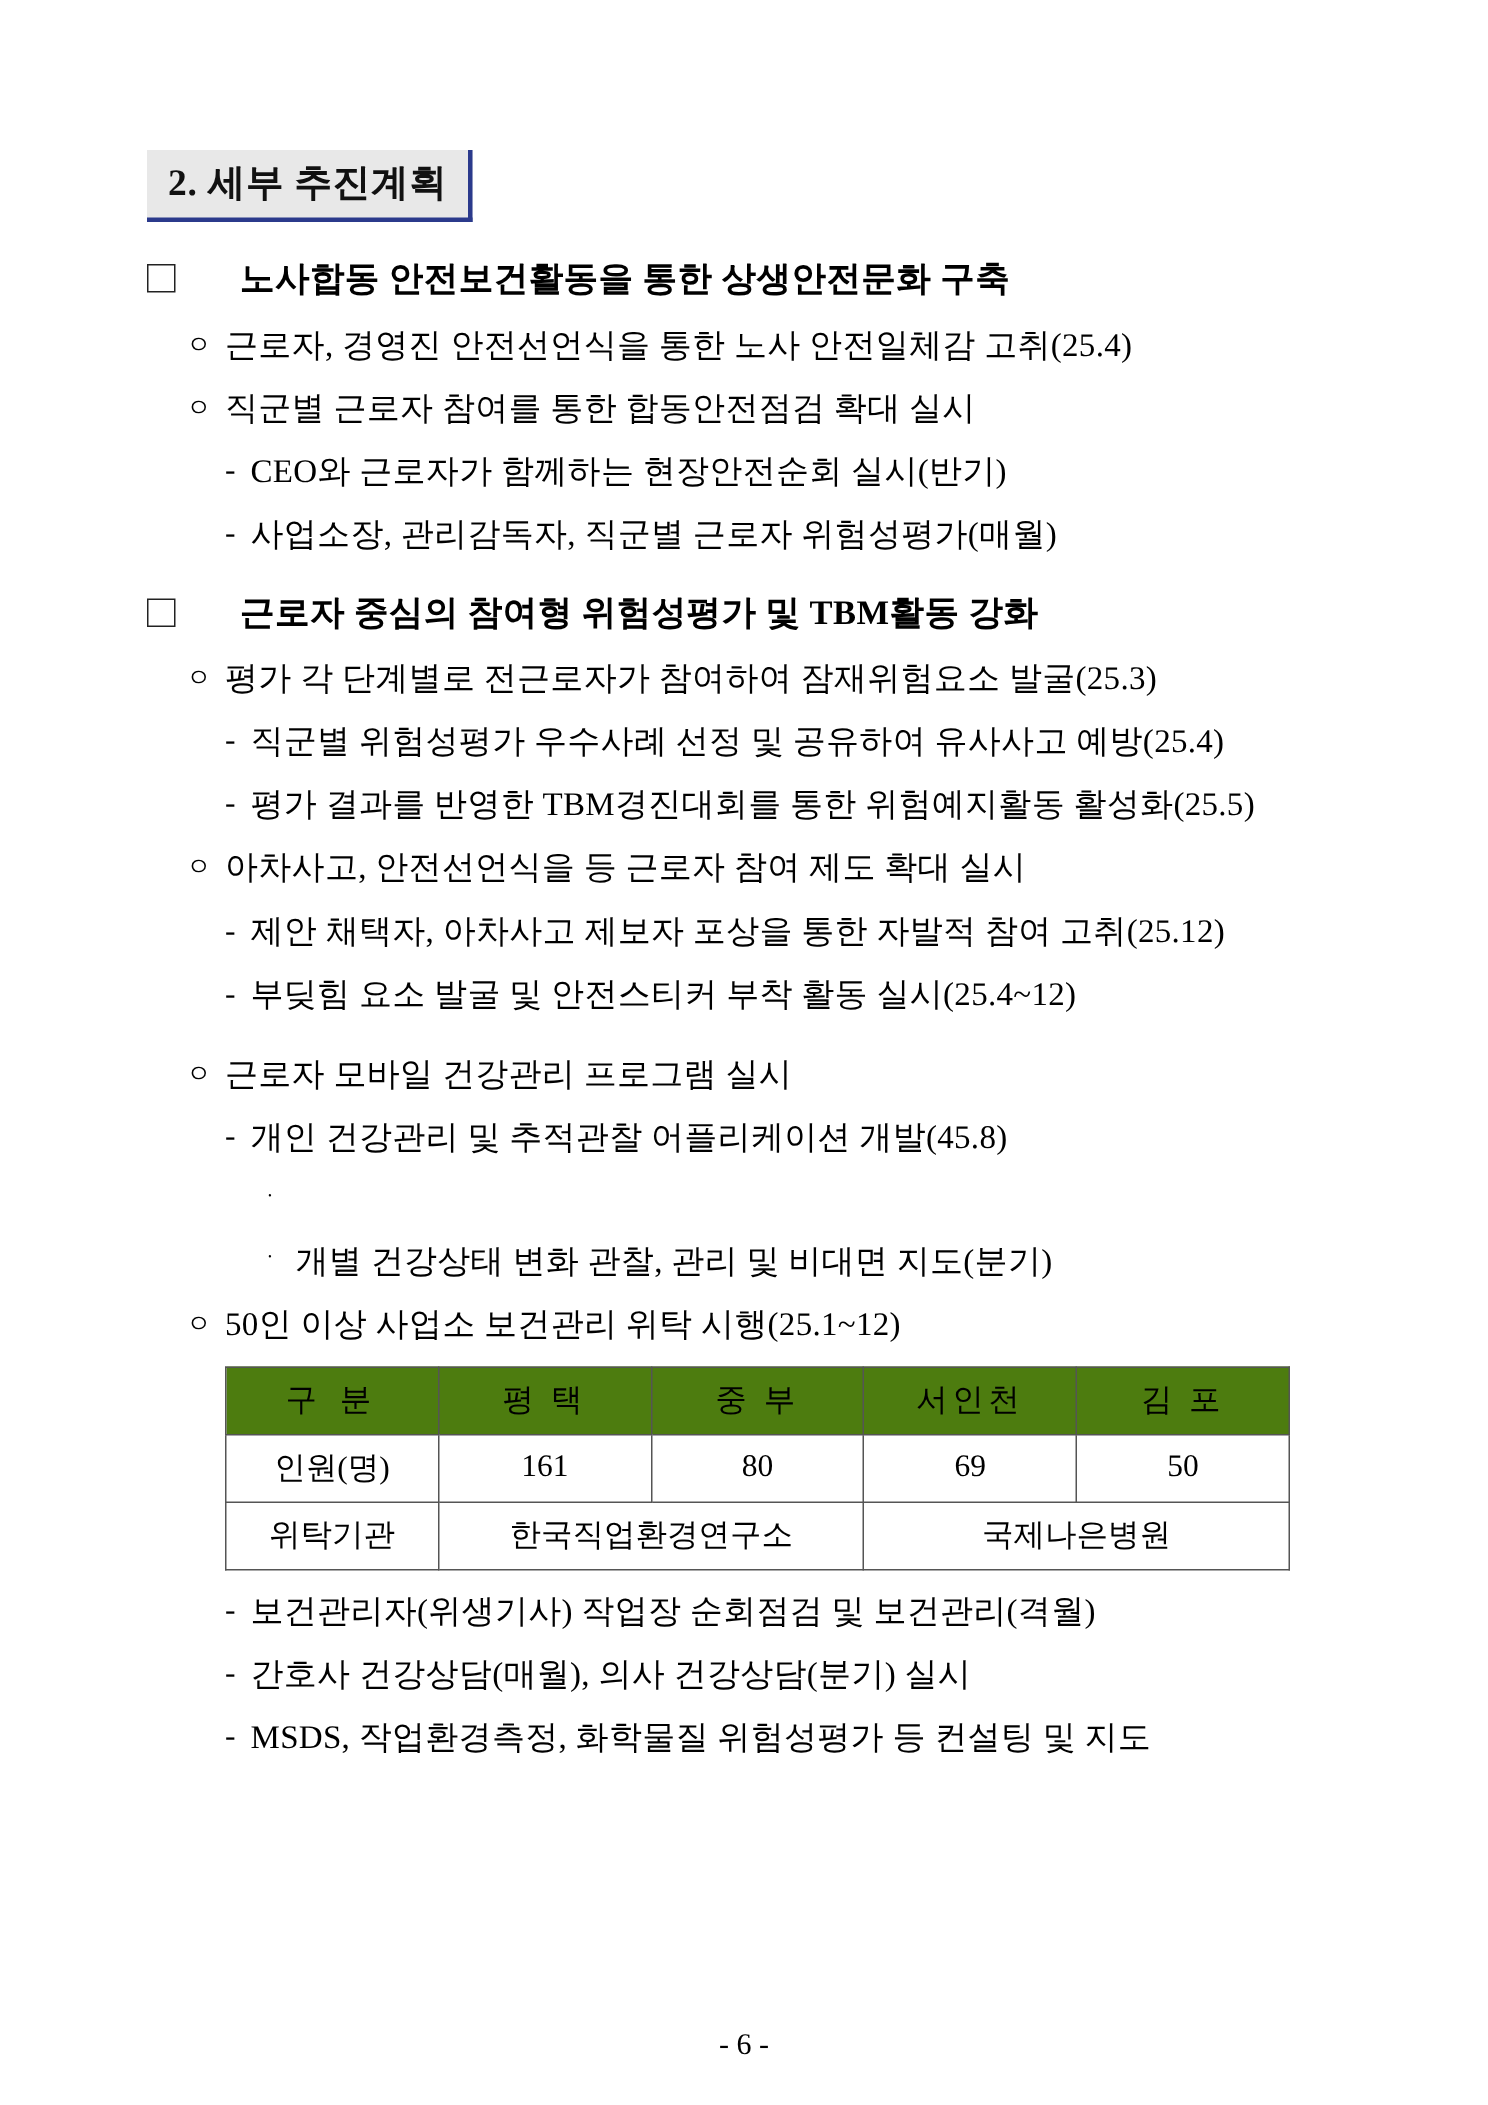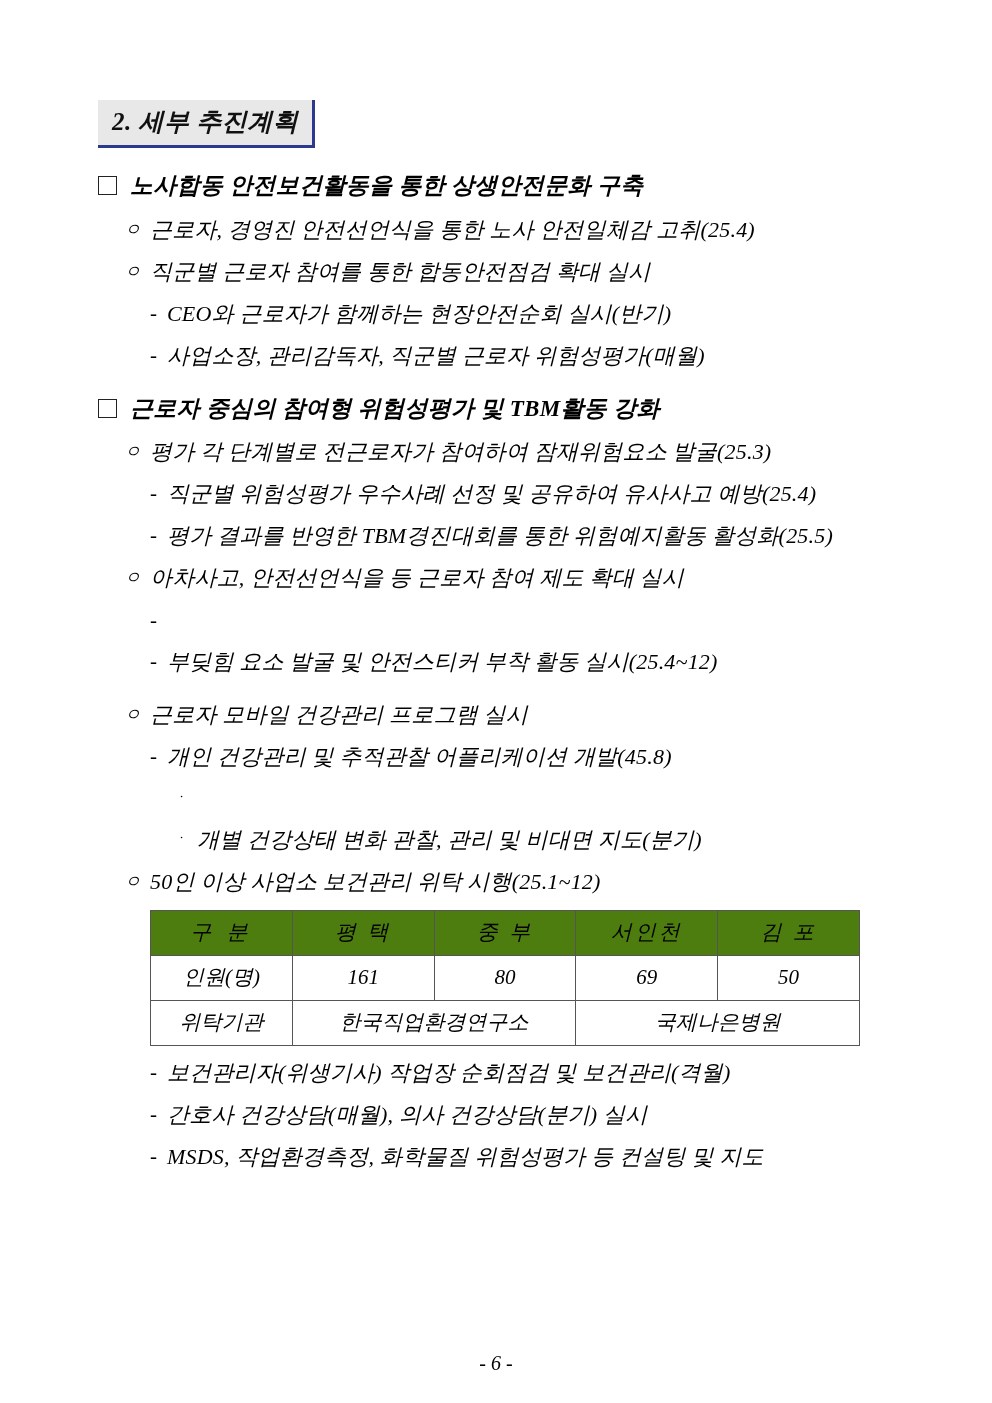--- a/index.html
+++ b/index.html
@@ -21,7 +21,6 @@
     height: 1403px;
     padding: 0;
     box-sizing: border-box;
-    font-style: italic;
   }
 
   

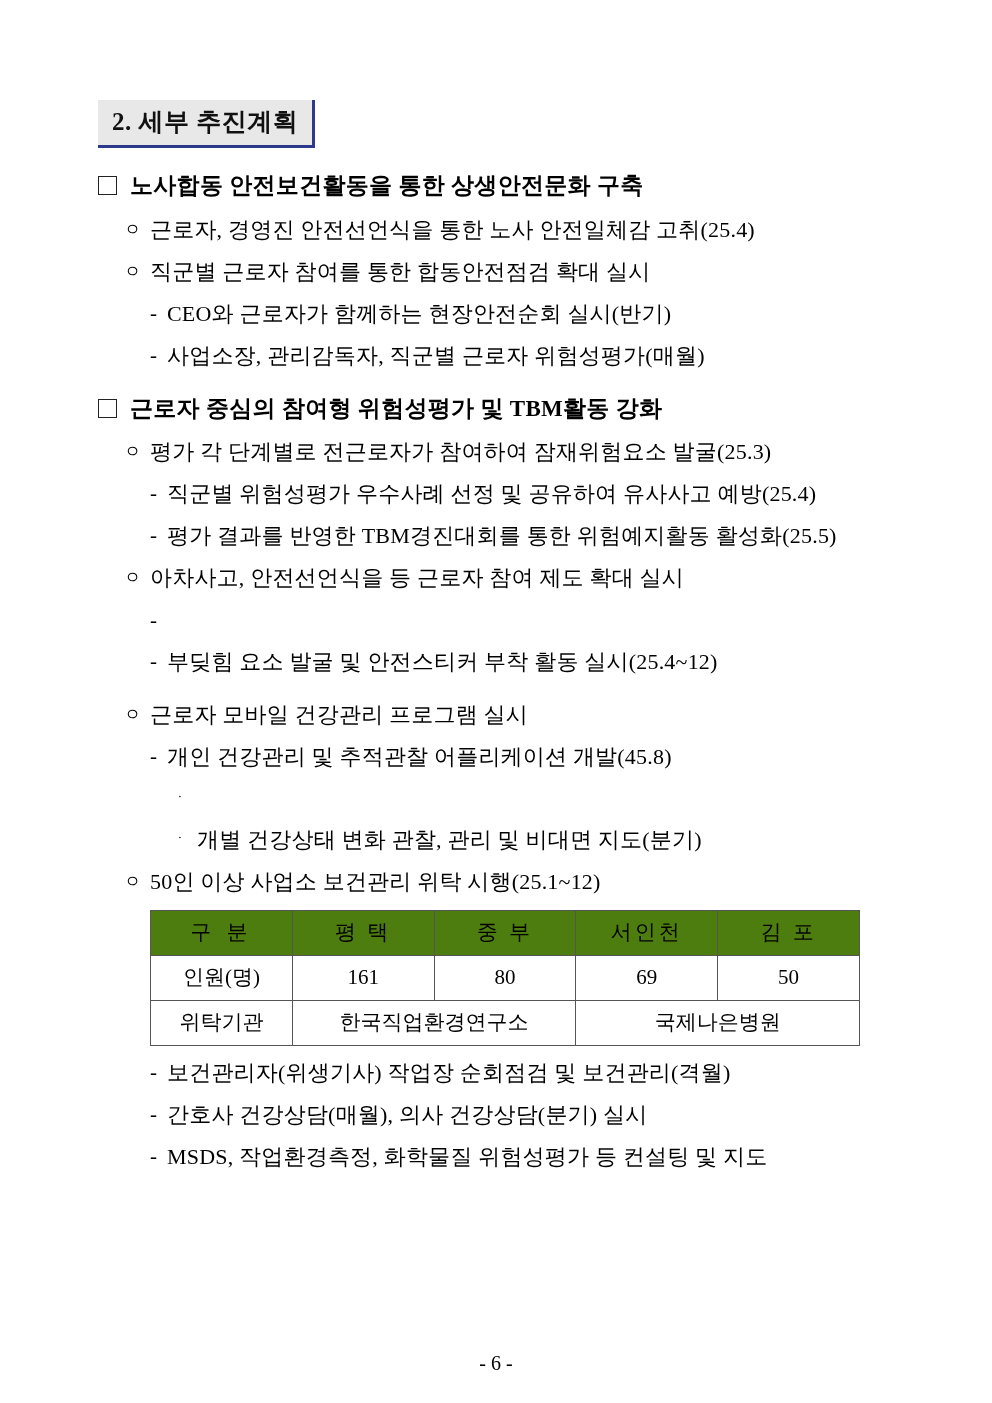--- a/index.html
+++ b/index.html
@@ -55,6 +55,7 @@
     align-items: flex-start;
     margin-top: 14px;
     margin-bottom: 2px;
+    gap: 30px;
   }
   .lvl1 .box {
     width: 17px;

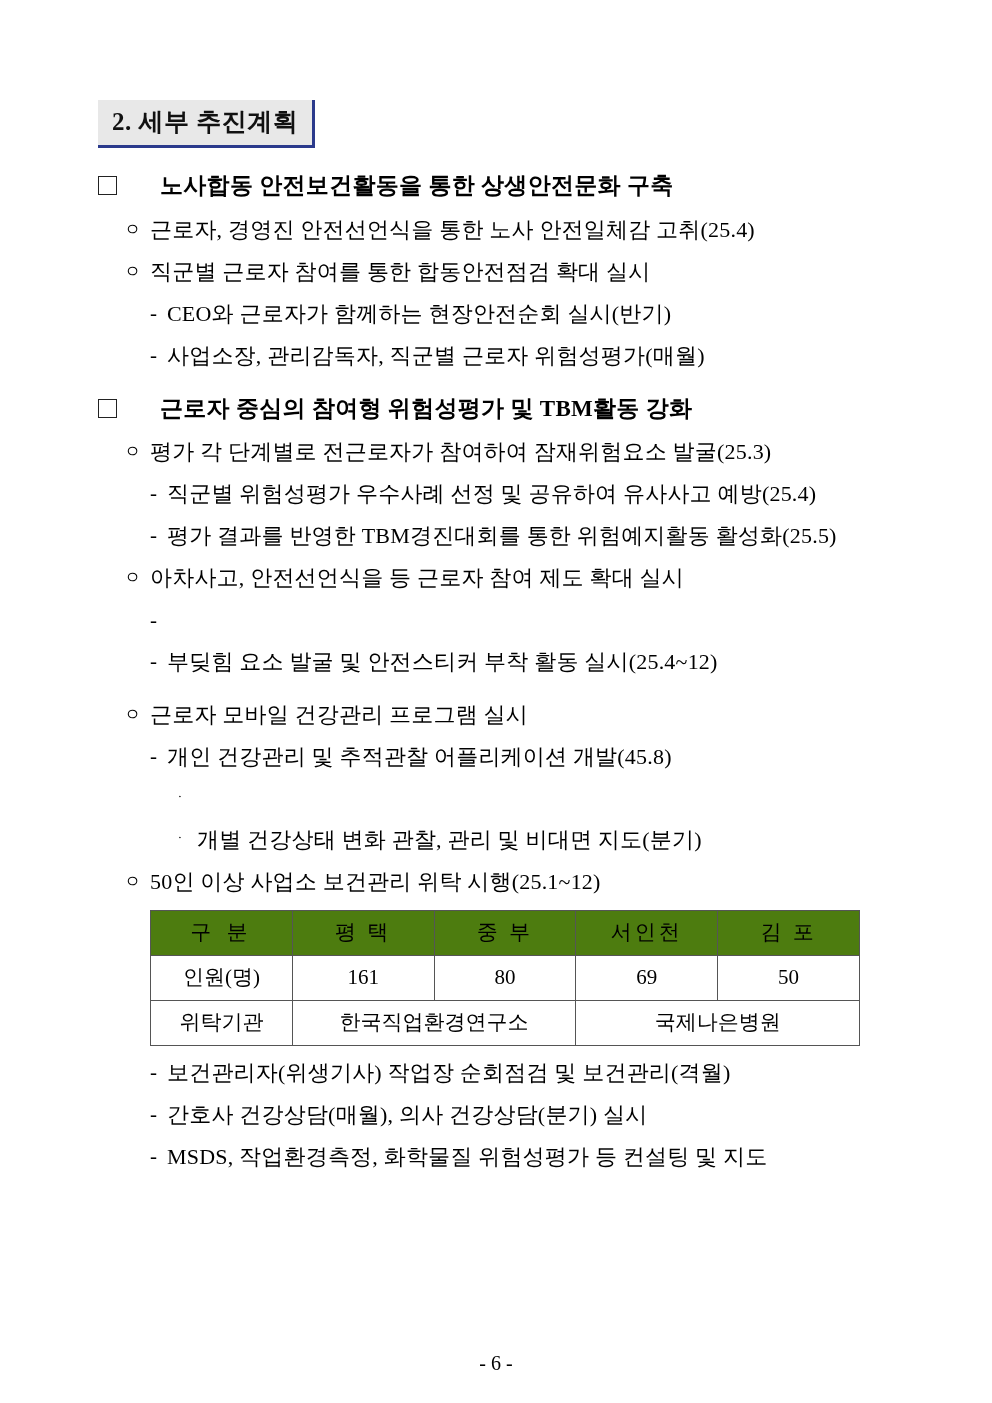--- a/index.html
+++ b/index.html
@@ -220,6 +220,7 @@
       </div>
       <div class="lvl3">
         <span class="mk">-</span>
+        <span class="t">제안 채택자, 아차사고 제보자 포상을 통한 자발적 참여 고취(25.12)</span>
       </div>
       <div class="lvl3">
         <span class="mk">-</span>

